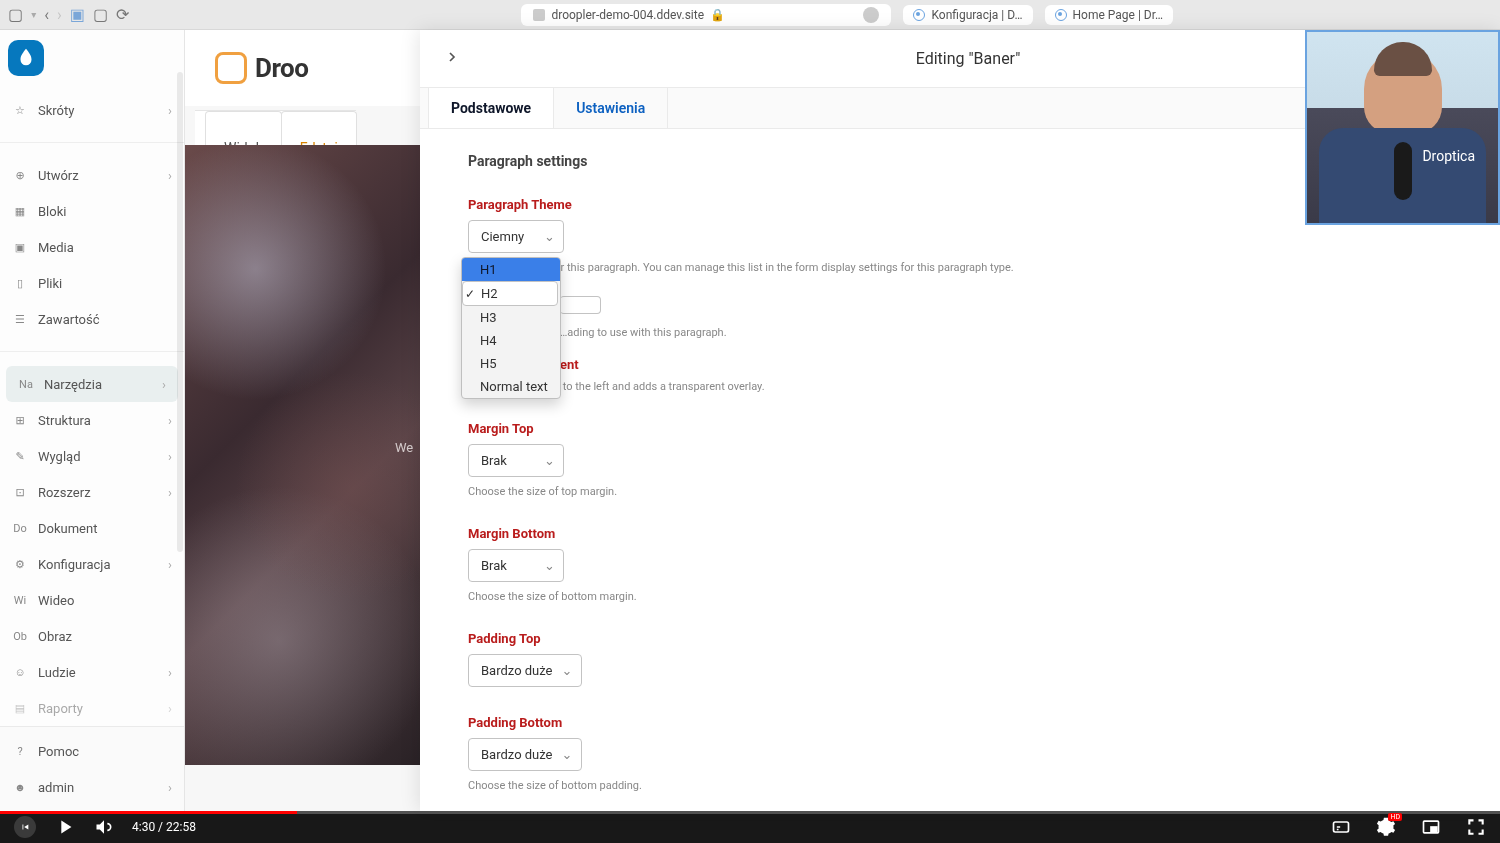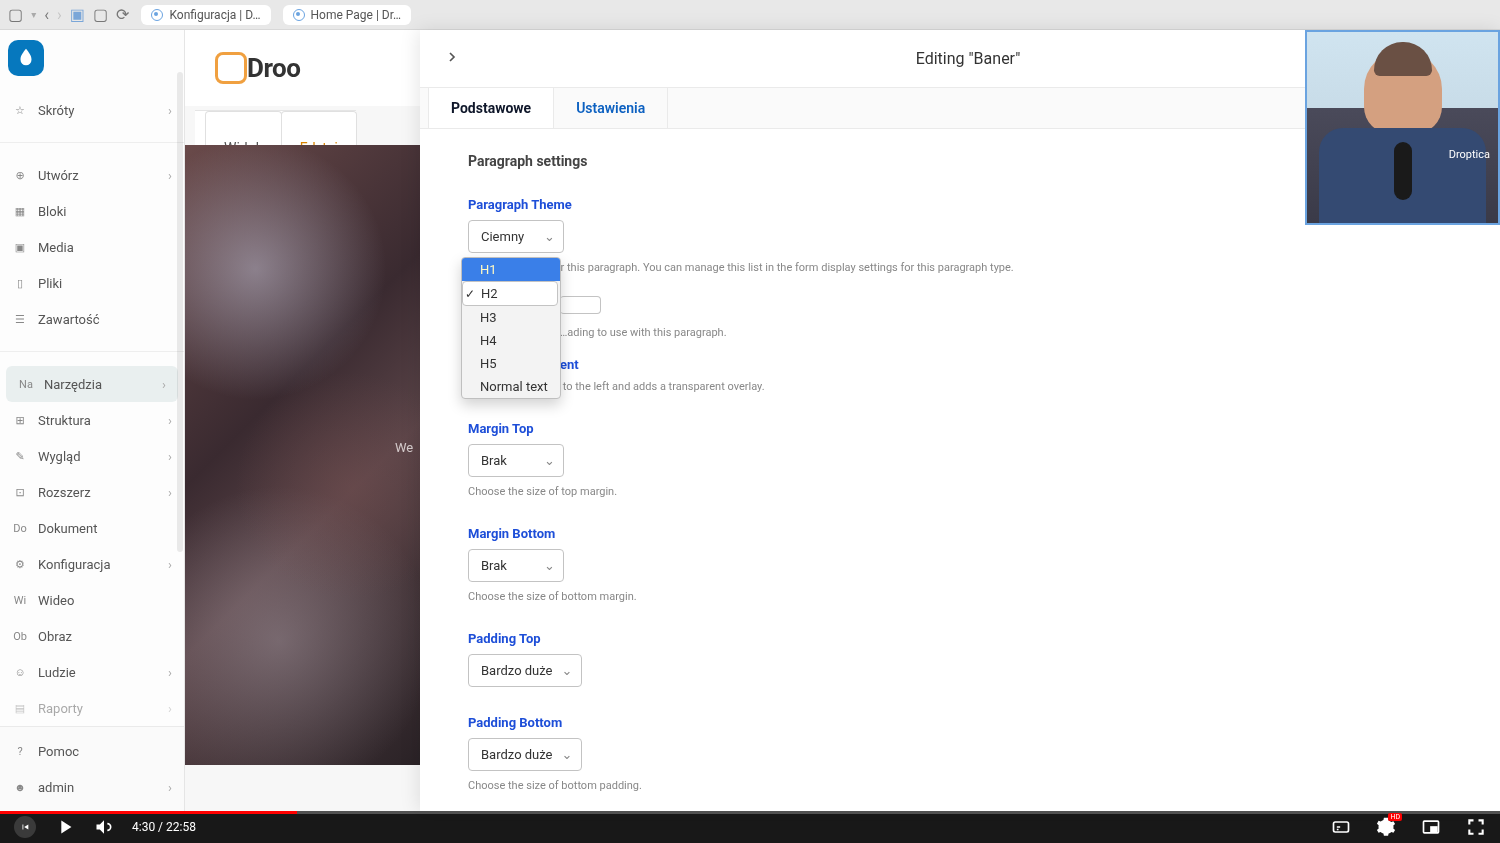--- a/index.html
+++ b/index.html
@@ -250,6 +250,13 @@
     <span style="color:#7aa6d8">▣</span>
     <span>▢</span>
     <span>⟳</span>
+  </div>
+  <div class="addr-bar">
+    <span class="addr-icon"></span>
+    <span>droopler-demo-004.ddev.site</span>
+    <span style="color:#bbb">🔒</span>
+    <span style="flex:1"></span>
+    <span class="addr-right-dots"></span>
   </div>
   <div class="tab-pill">
     <span class="tab-icon"></span>

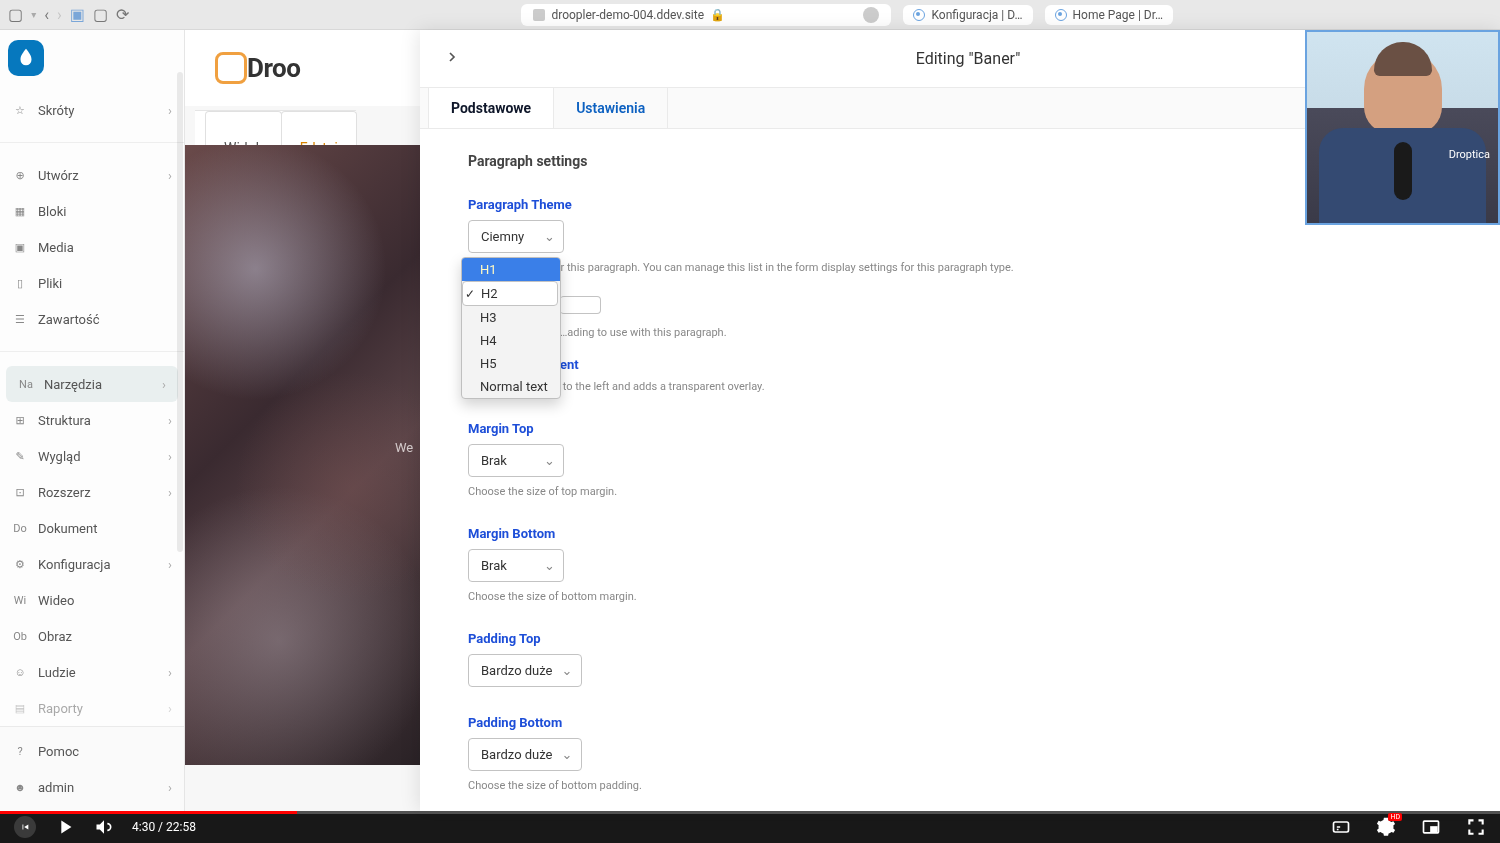--- a/index.html
+++ b/index.html
@@ -112,7 +112,7 @@
       gap:20px;
     }
     .site-logo {
-      display:flex; align-items:center; 
+      display:flex; align-items:center; gap:8px;
     }
     .site-logo-mark {
       width:32px; height:32px; border:3px solid #f0a040; border-radius:8px; position:relative;

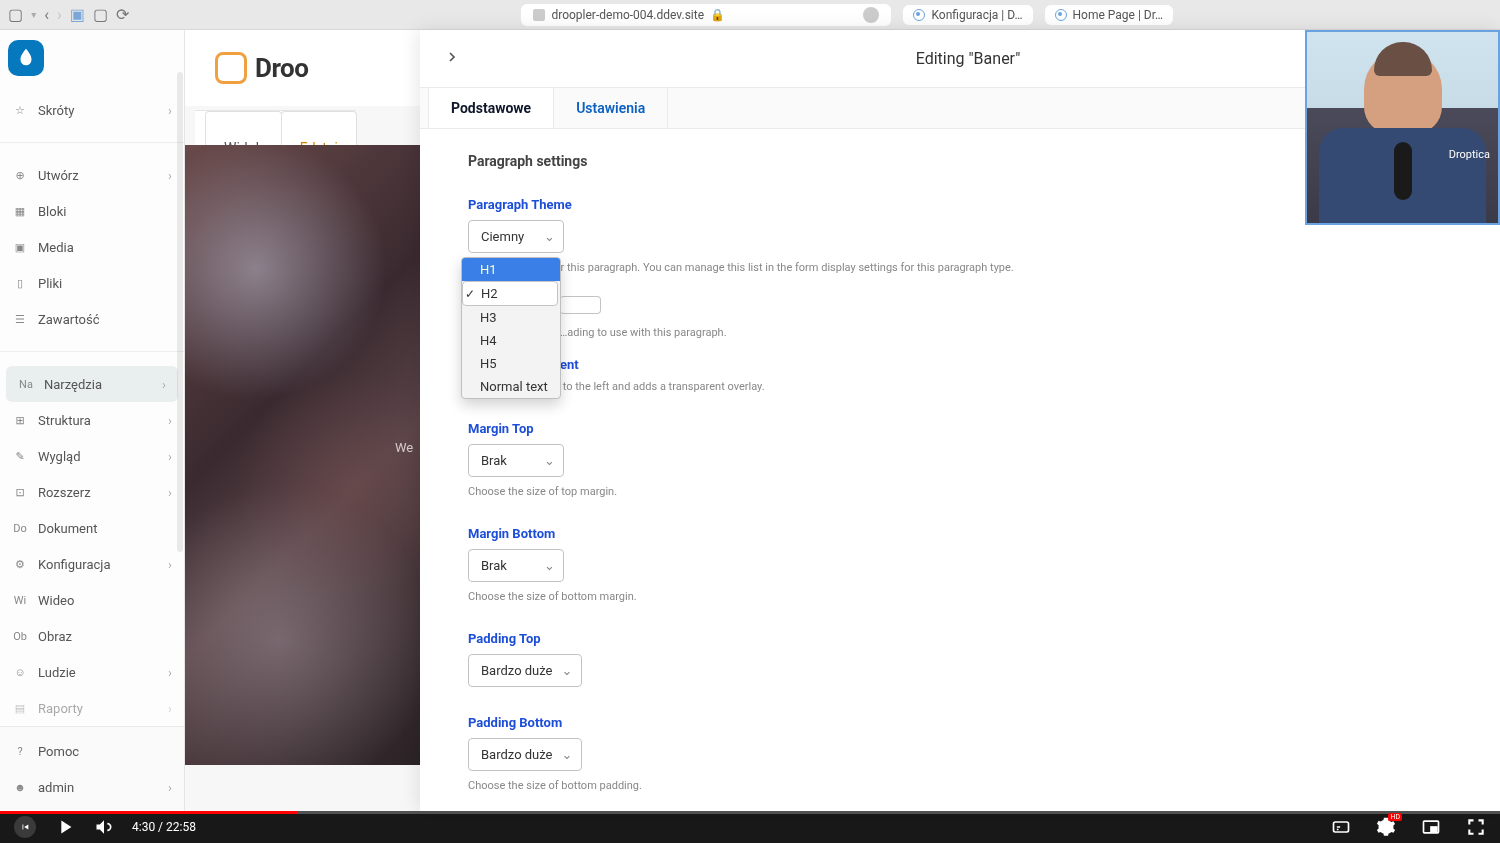--- a/index.html
+++ b/index.html
@@ -231,7 +231,7 @@
       width:18px; height:58px; background:#1a1a1a; border-radius:10px;
     }
     .webcam-badge {
-      position:absolute; top:116px; right:8px; font-size:11px; color:#fff;
+      position:absolute; top:116px; right:23px; font-size:14px; color:#fff;
     }
     .bottom-nav {
       position:absolute; bottom:0; left:0; right:0; border-top:1px solid #eaeaea;

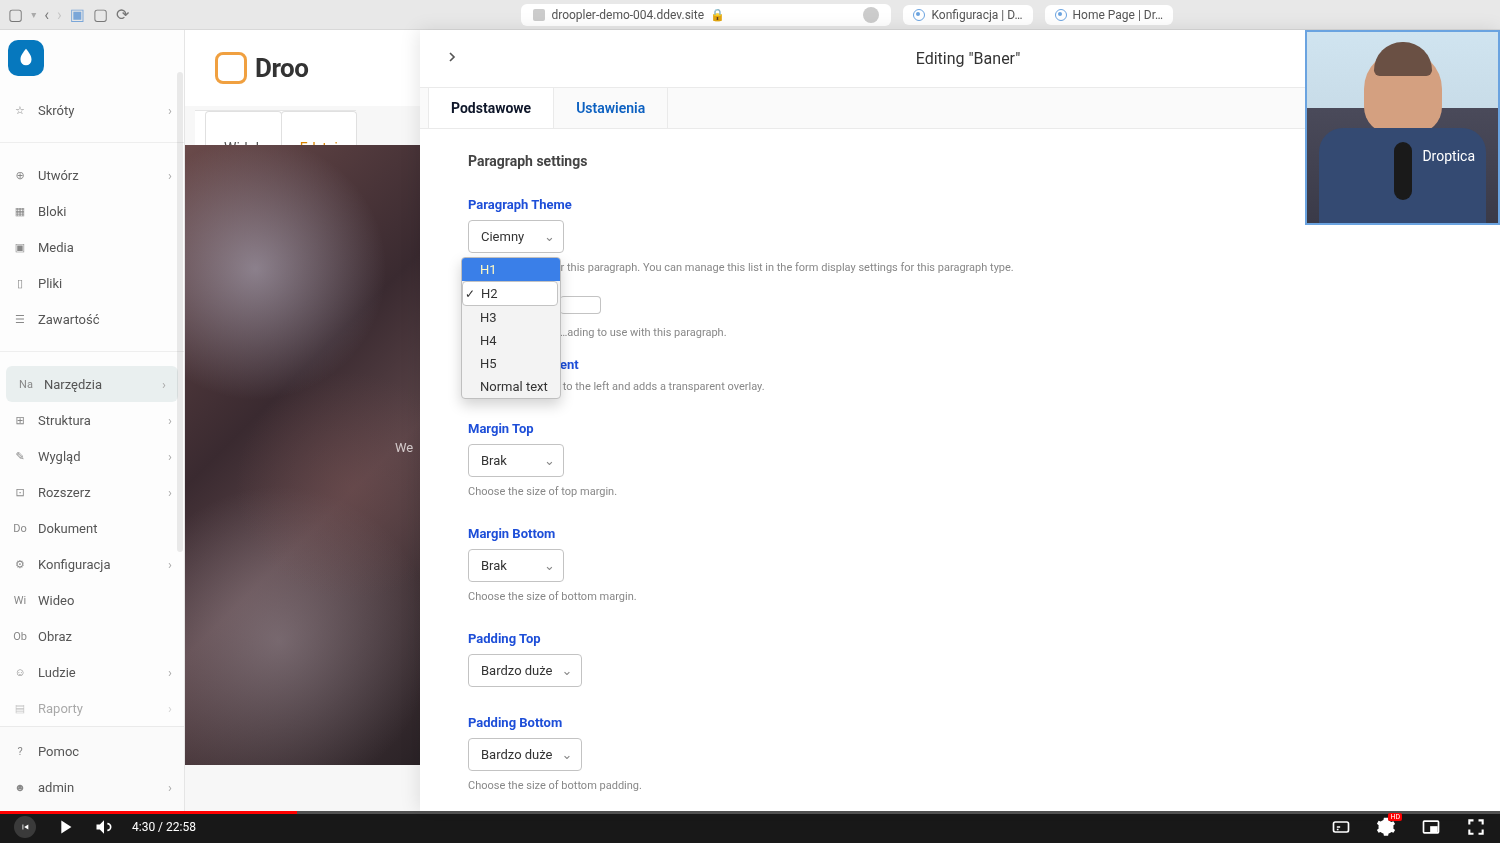--- a/index.html
+++ b/index.html
@@ -165,7 +165,7 @@
     }
     .section-title { font-size:14px; font-weight:700; color:#444; margin-bottom:22px; }
     .field { margin-bottom: 26px; position:relative; }
-    .field-label { font-size:13px; font-weight:700; color:#1d4ed8; margin-bottom:8px; display:block;margin-top:28px; }
+    .field-label { font-size:13px; font-weight:700; color:#b91c1c; margin-bottom:8px; display:block;margin-top:28px; }
     .sel {
       border:1px solid #c3c3c3; border-radius:4px; padding: 8px 28px 8px 12px;
       font-size:13px; color:#333; background:#fff; position:relative; display:inline-flex; align-items:center;

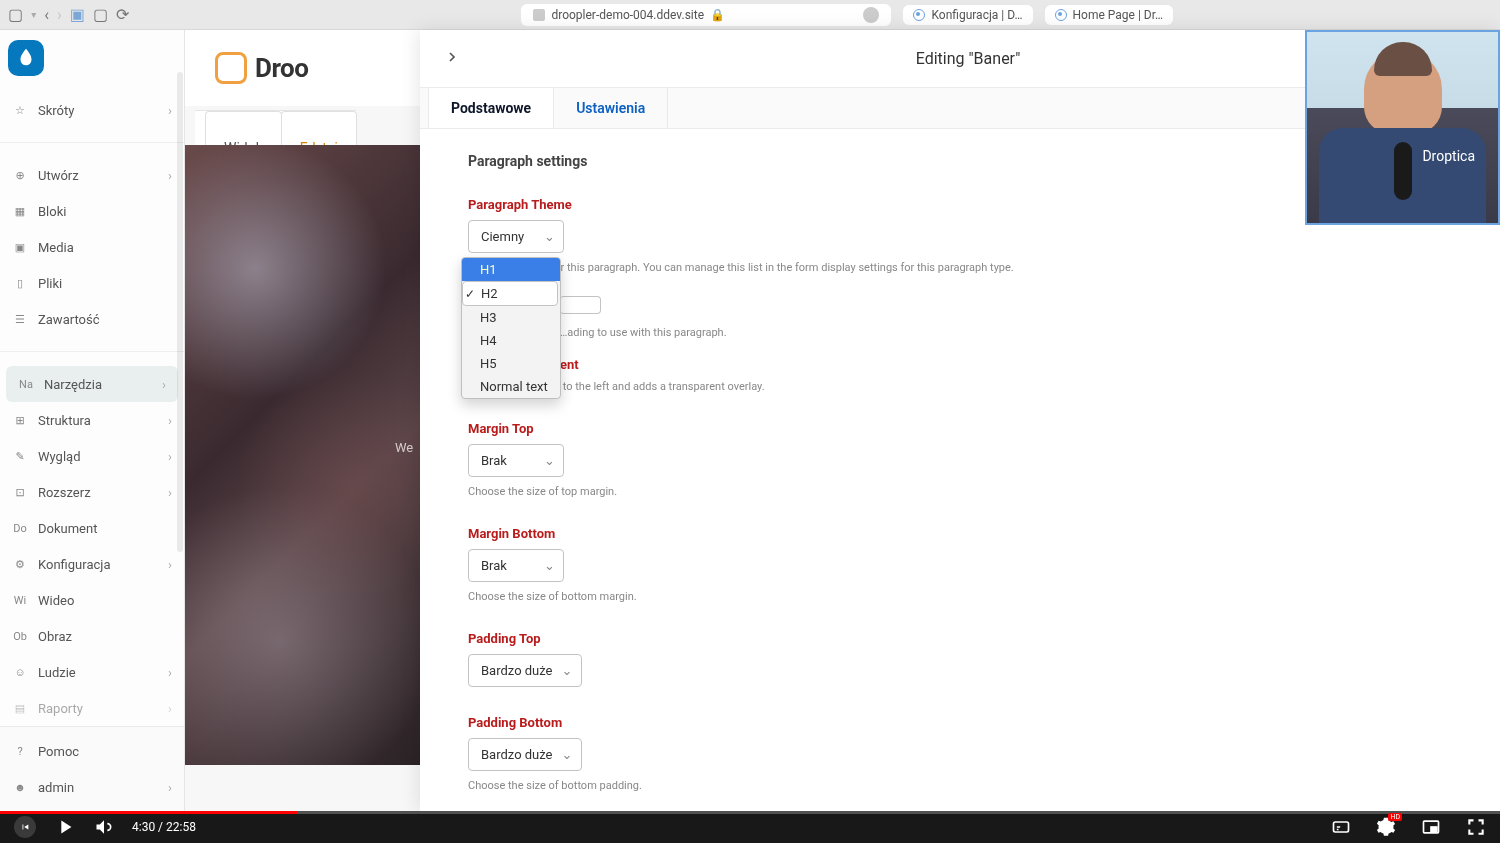--- a/index.html
+++ b/index.html
@@ -181,7 +181,7 @@
       overflow:hidden; z-index:5;
     }
     .dd-opt { padding:4px 12px; font-size:13px; color:#333; position:relative; }
-    .dd-opt.hl { background:#3a7fe8; color:#fef9c3; }
+    .dd-opt.hl { background:#3a7fe8; color:#0f172a; }
     .dd-opt.sel::before { content:"✓"; position:absolute; left:2px; font-size:12px; }
     .dd-opt.sel { padding-left:18px; }
     .dd-opt:not(.sel) { padding-left:18px; }

